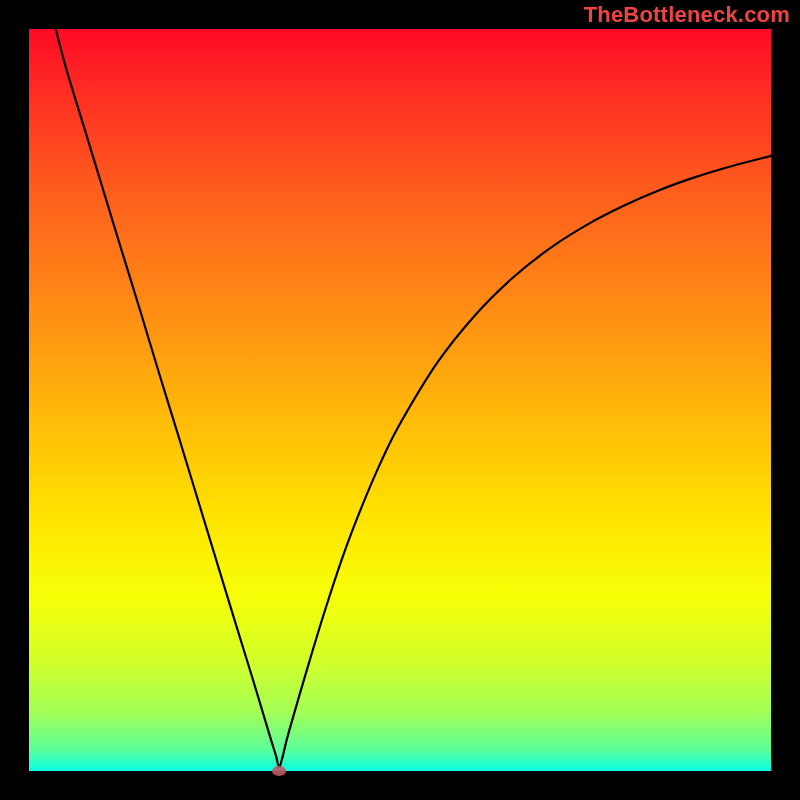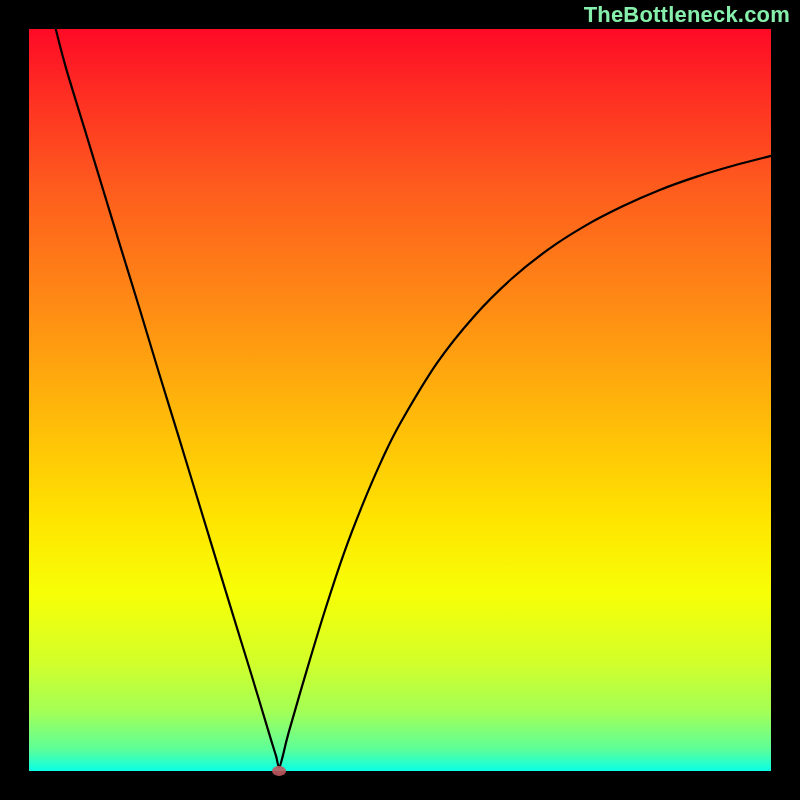--- a/index.html
+++ b/index.html
@@ -20,7 +20,7 @@
     position: absolute;
     top: 2px;
     right: 10px;
-    color: #86efac;
+    color: #ef4444;
     font-size: 22px;
     font-weight: bold;
     letter-spacing: 0.2px;

